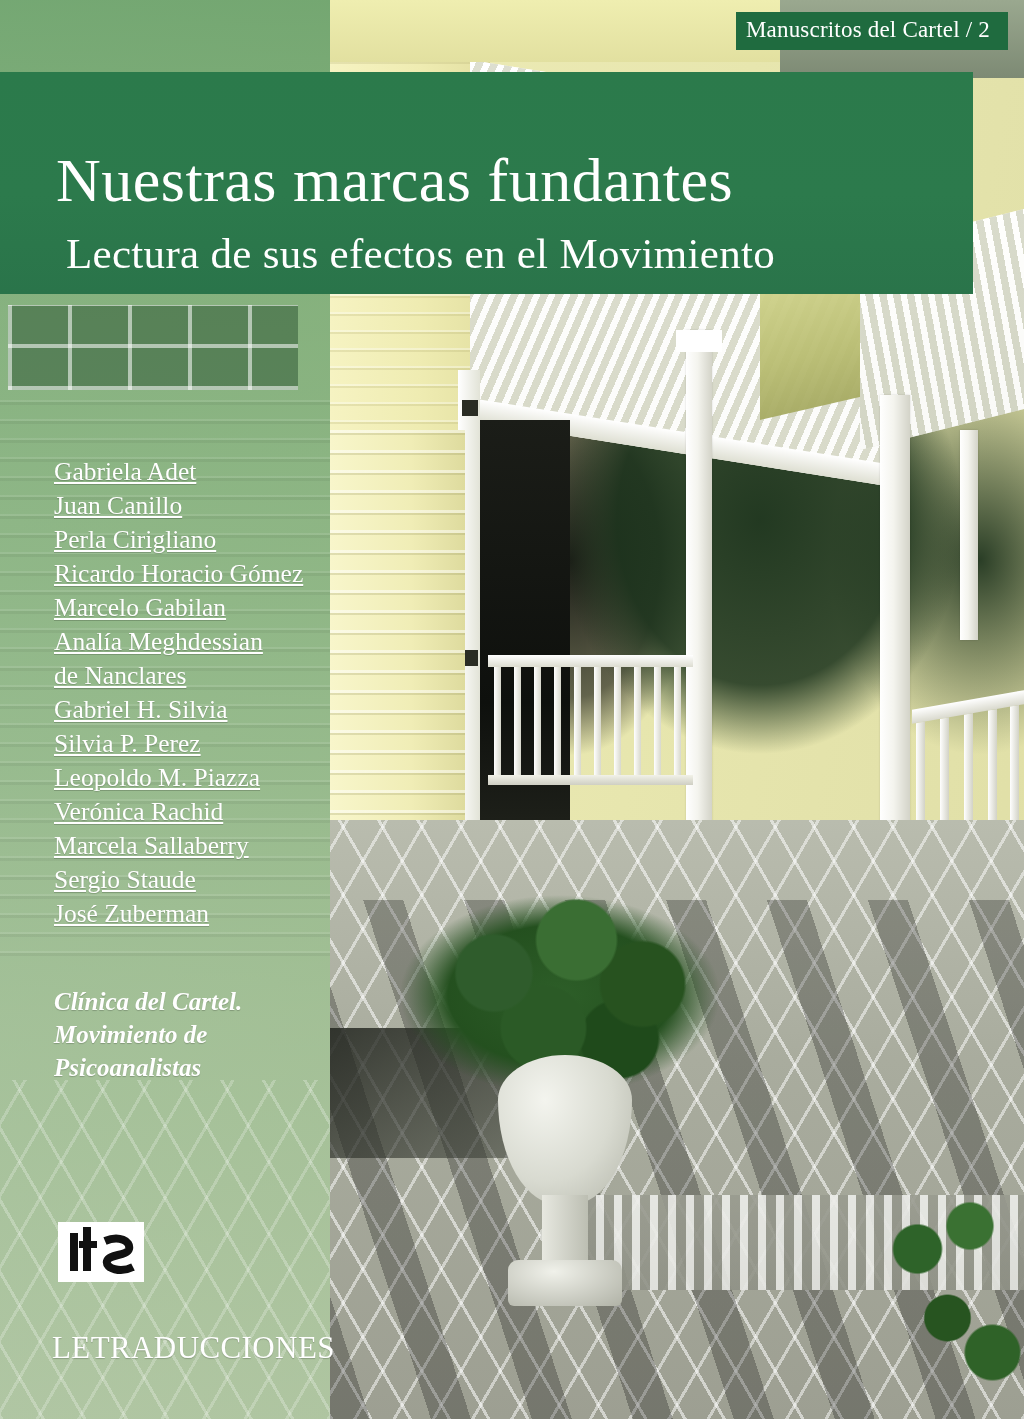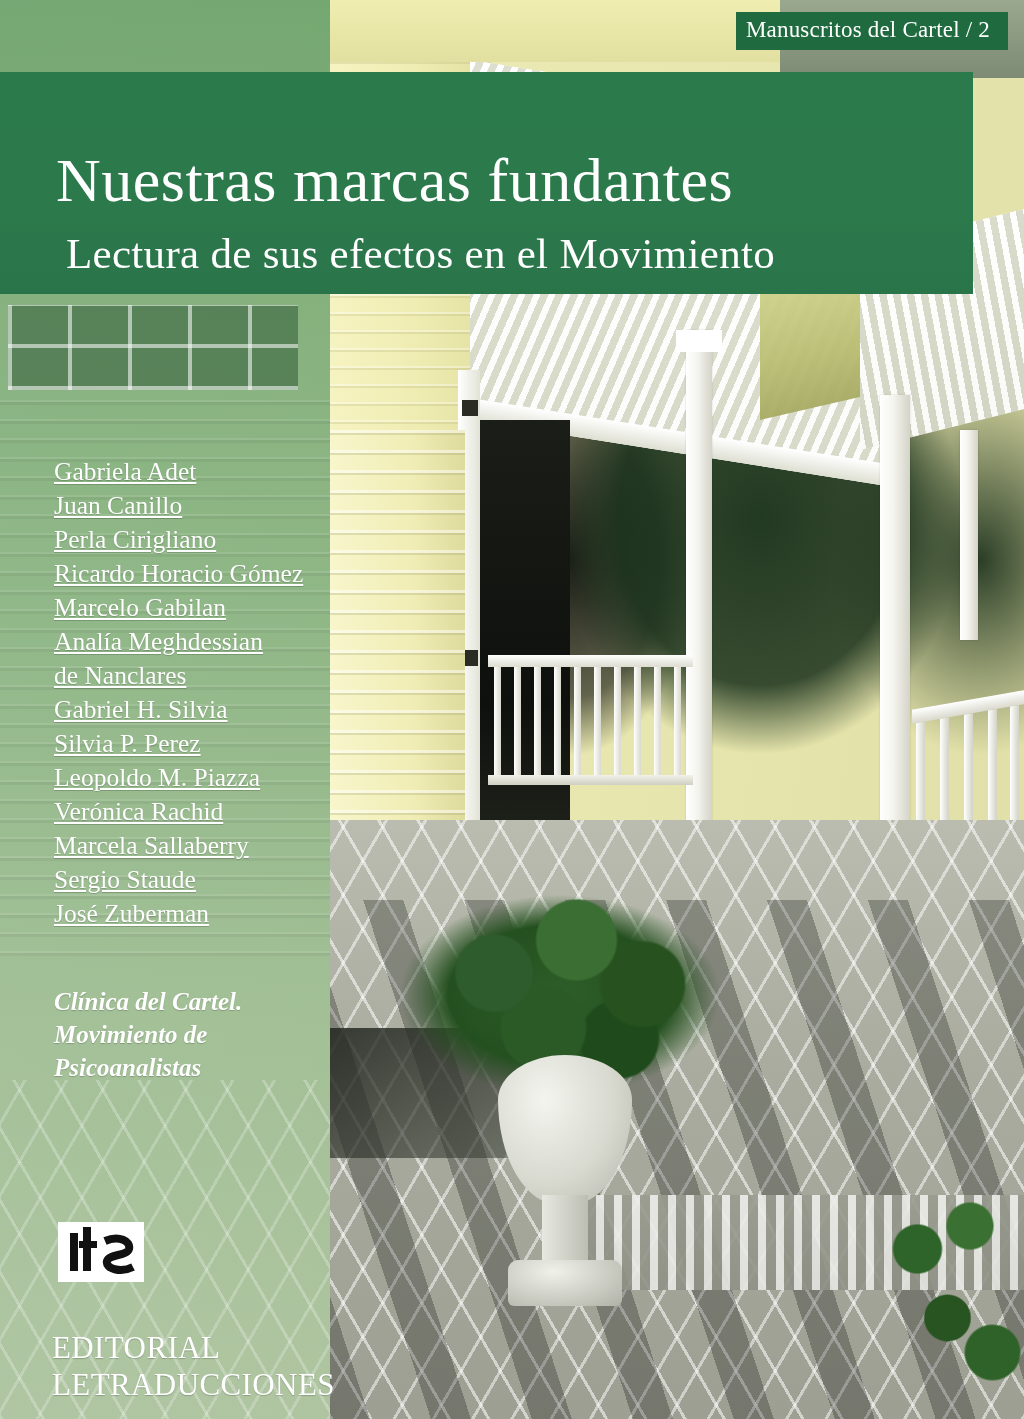--- a/index.html
+++ b/index.html
@@ -425,7 +425,6 @@
     </svg>
   </div>
   <div class="publisher">
-    <div>EDITORIAL</div>
     <div>LETRADUCCIONES</div>
   </div>
 

